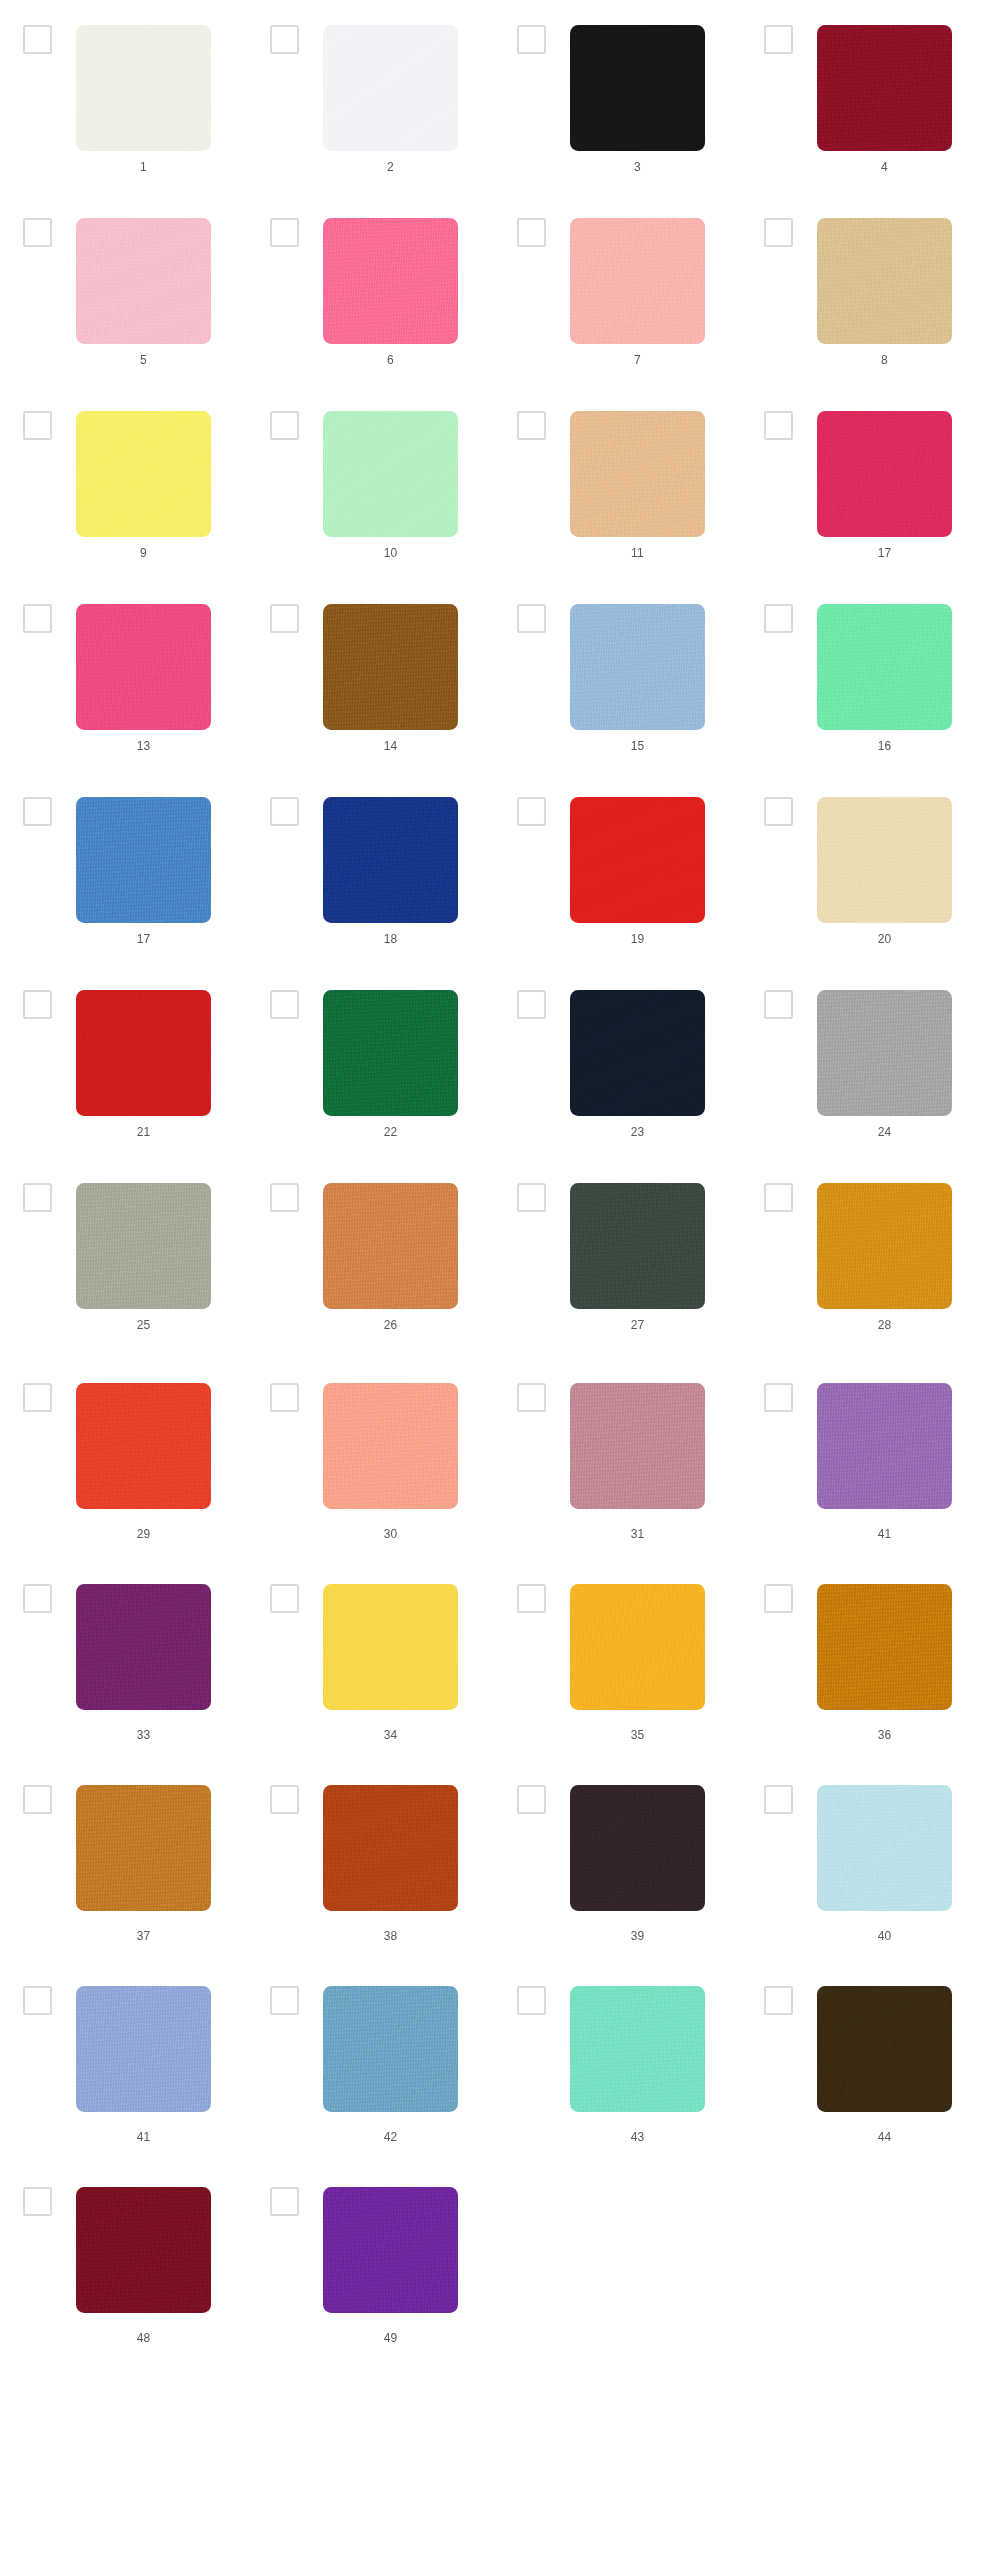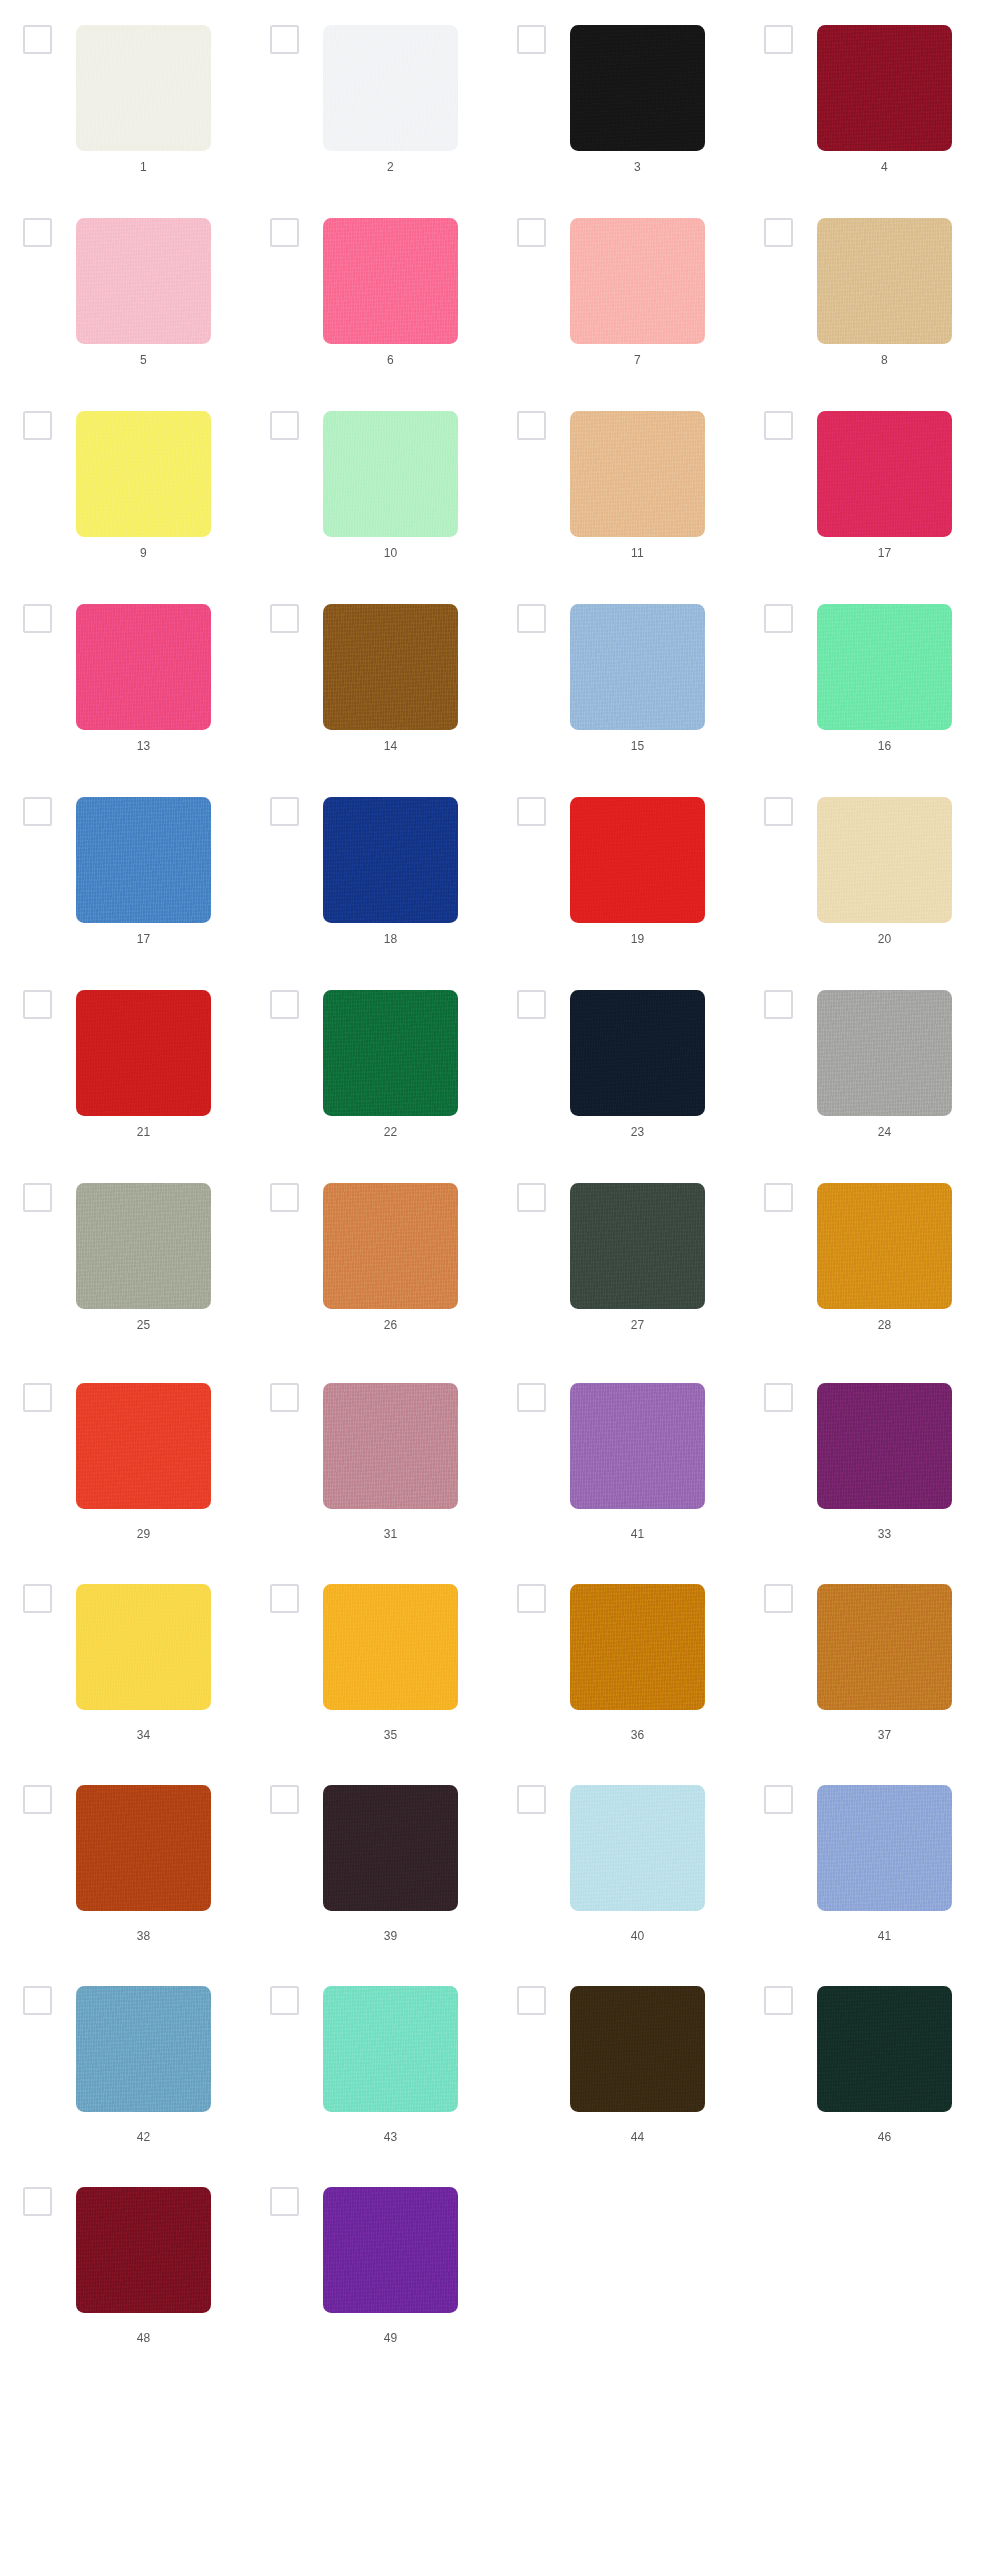--- a/index.html
+++ b/index.html
@@ -251,6 +251,11 @@
       <div class="swatch-label">29</div>
     </div>
     <div class="swatch-cell group-b">
+      <input type="checkbox" class="swatch-checkbox" aria-label="30" style="">
+      <div class="swatch-color" style="background-color: rgb(248, 164, 140);"></div>
+      <div class="swatch-label">30</div>
+    </div>
+    <div class="swatch-cell group-b">
       <input type="checkbox" class="swatch-checkbox" aria-label="31" style="">
       <div class="swatch-color" style="background-color: rgb(194, 139, 150);"></div>
       <div class="swatch-label">31</div>

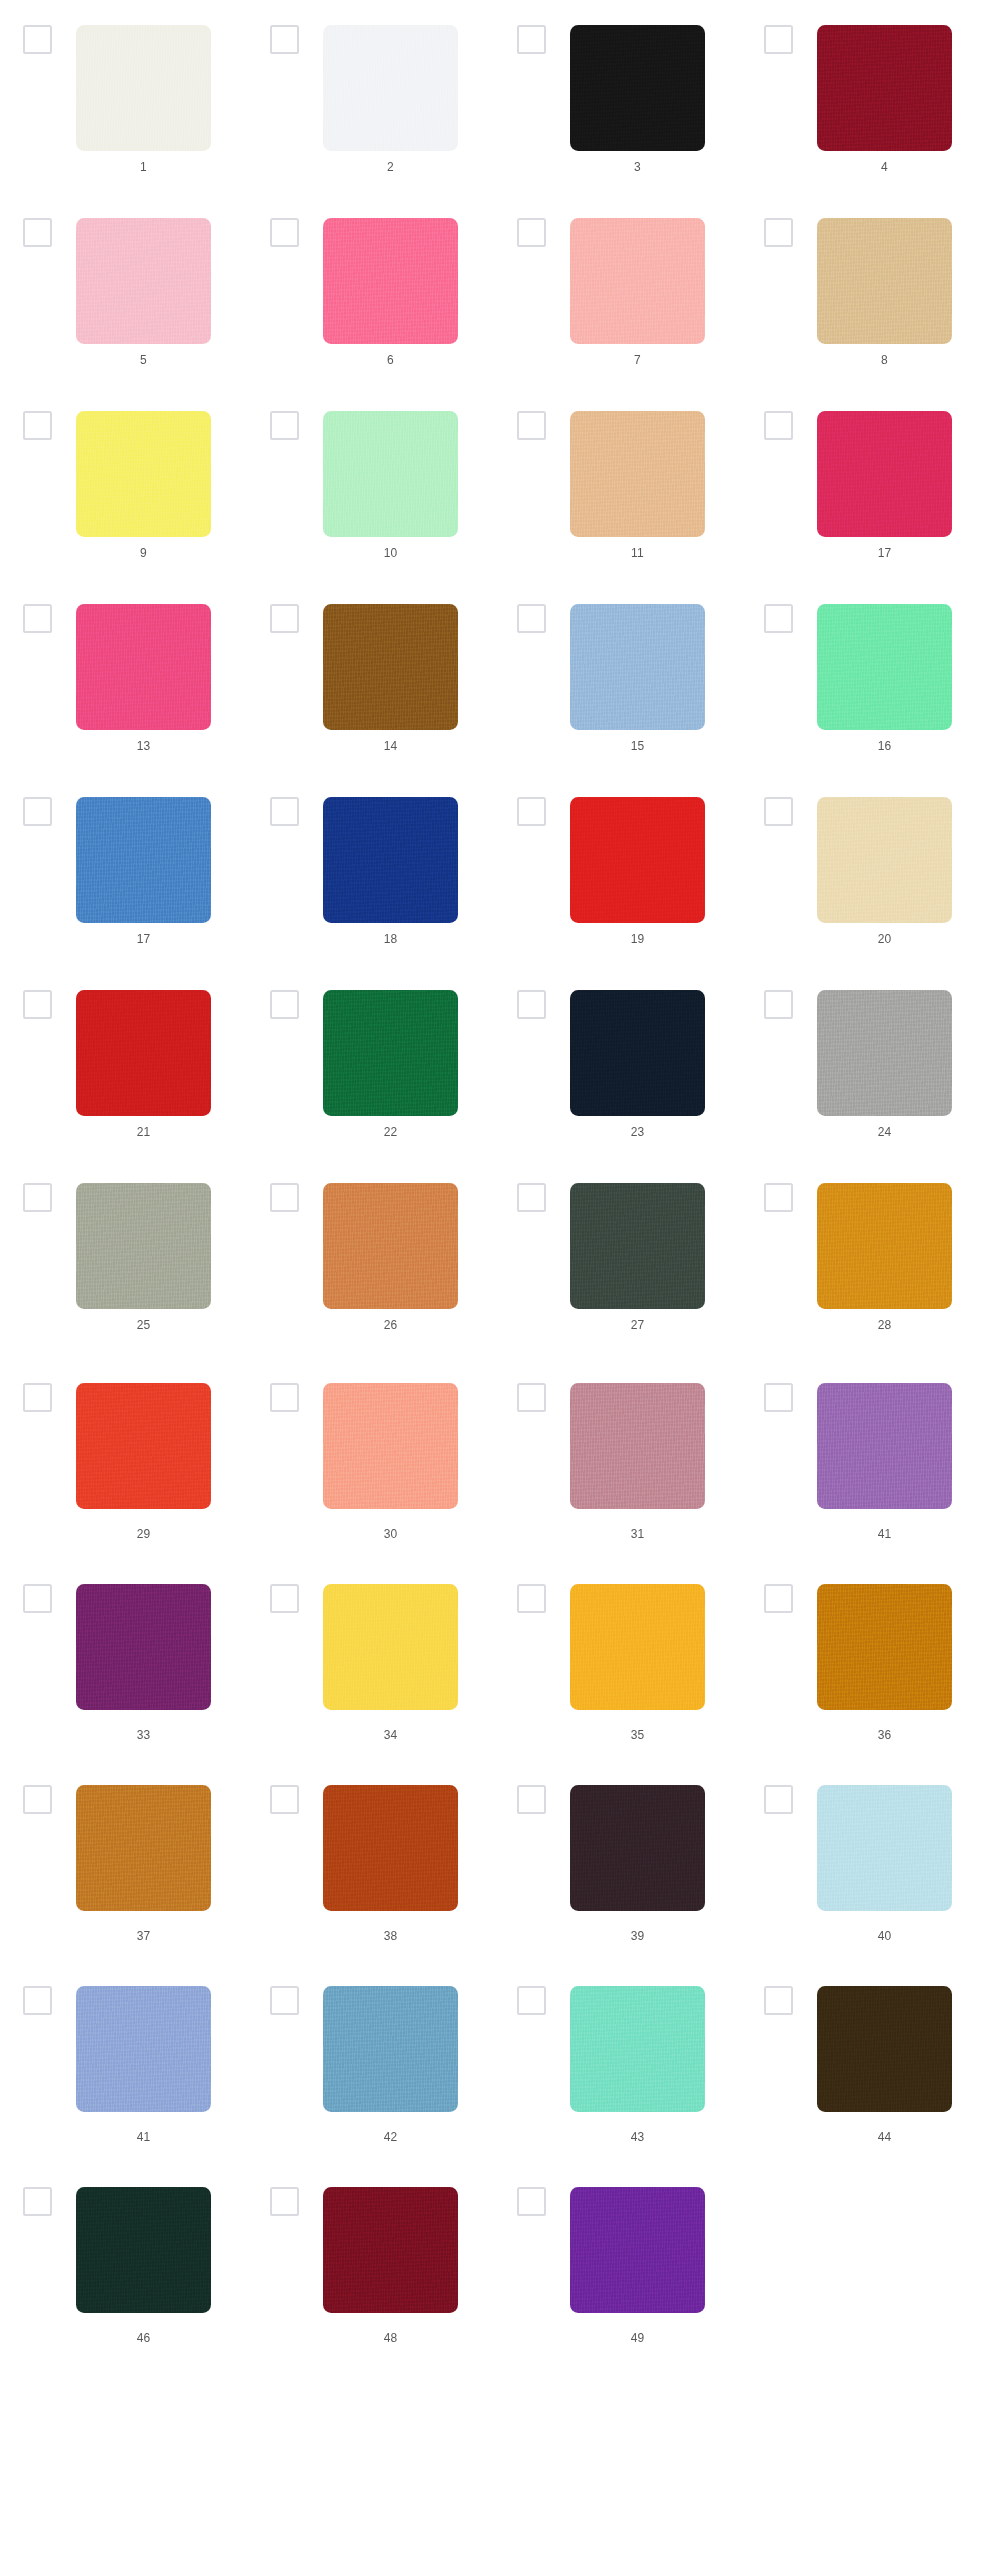--- a/index.html
+++ b/index.html
@@ -326,11 +326,6 @@
       <div class="swatch-label">44</div>
     </div>
     <div class="swatch-cell group-b">
-      <input type="checkbox" class="swatch-checkbox" aria-label="46" style="">
-      <div class="swatch-color" style="background-color: rgb(21, 48, 41);"></div>
-      <div class="swatch-label">46</div>
-    </div>
-    <div class="swatch-cell group-b">
       <input type="checkbox" class="swatch-checkbox" aria-label="48" style="">
       <div class="swatch-color" style="background-color: rgb(124, 17, 34);"></div>
       <div class="swatch-label">48</div>

